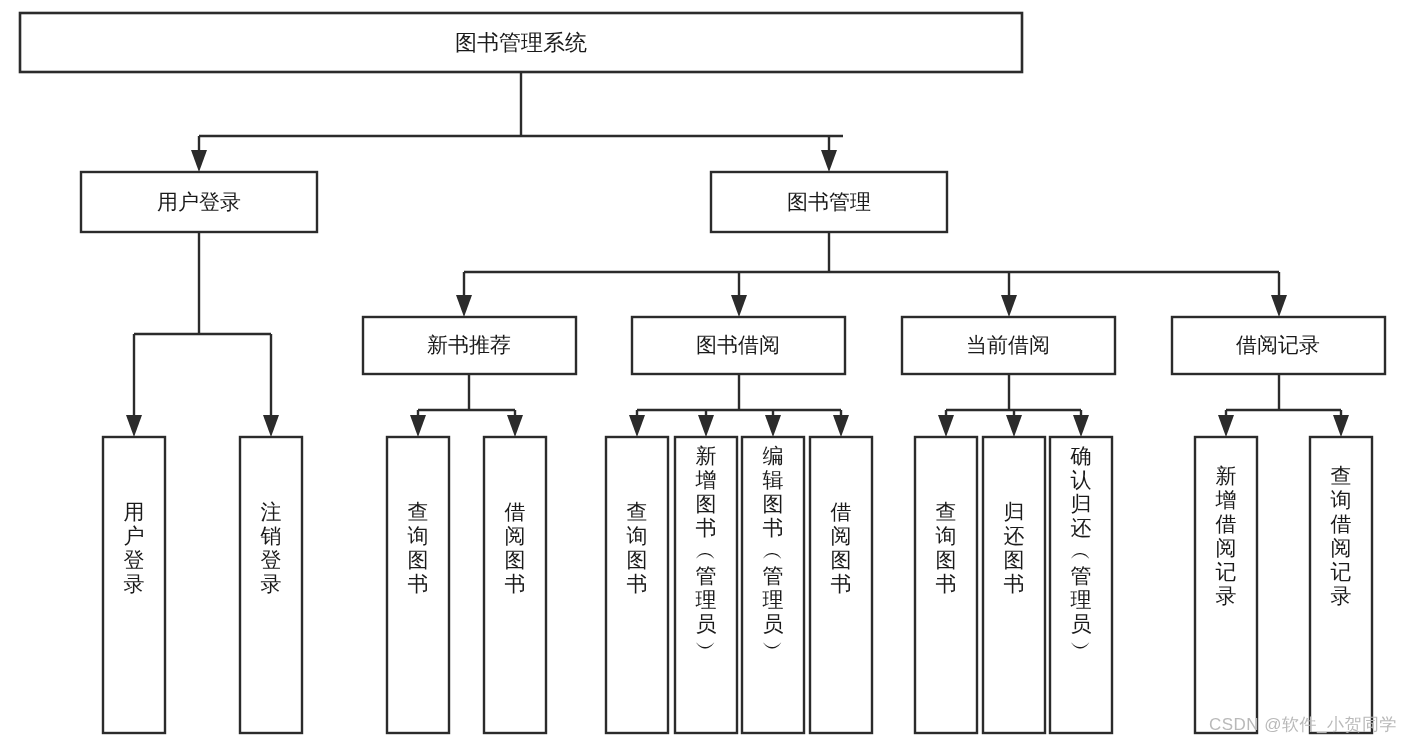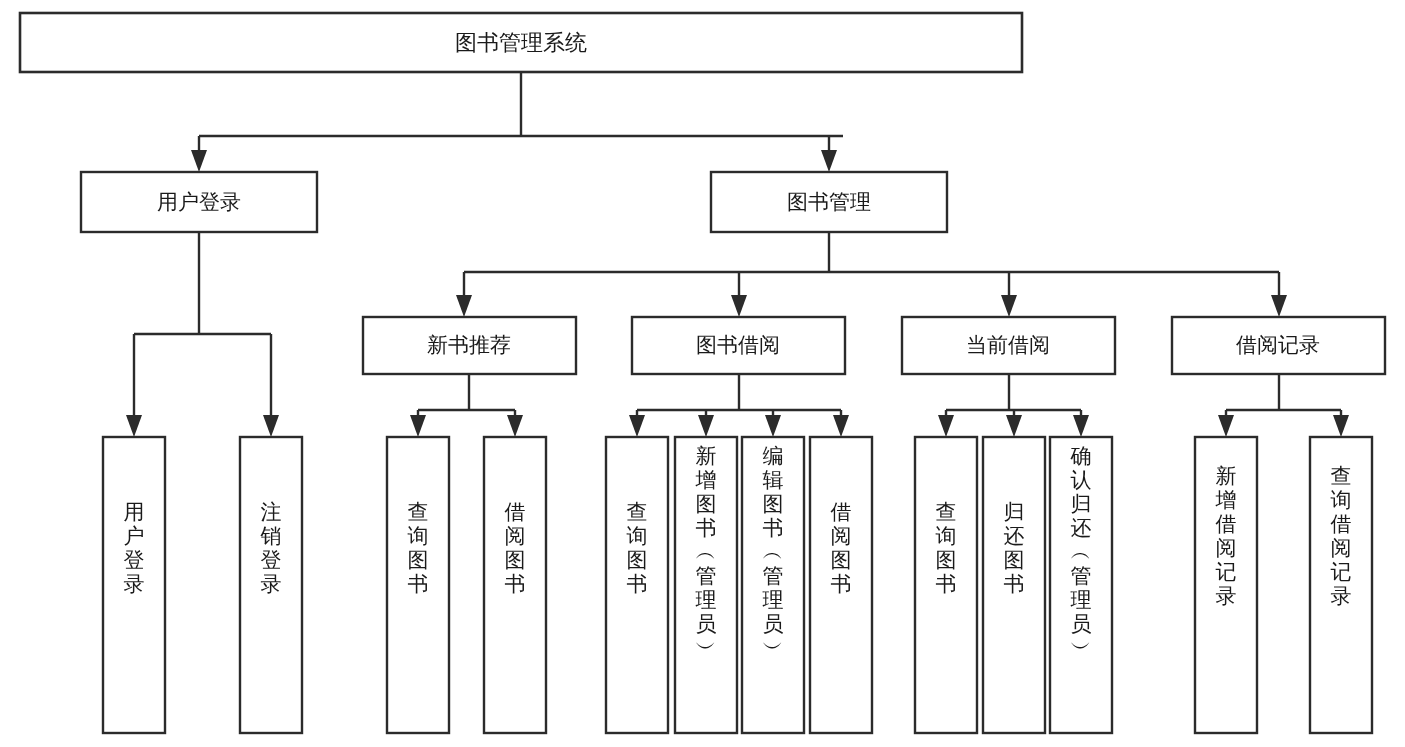--- a/index.html
+++ b/index.html
@@ -245,6 +245,7 @@
 
   </svg>
 
+  <div class="watermark">CSDN @软件_小贺同学</div>
 
 </div>
 

